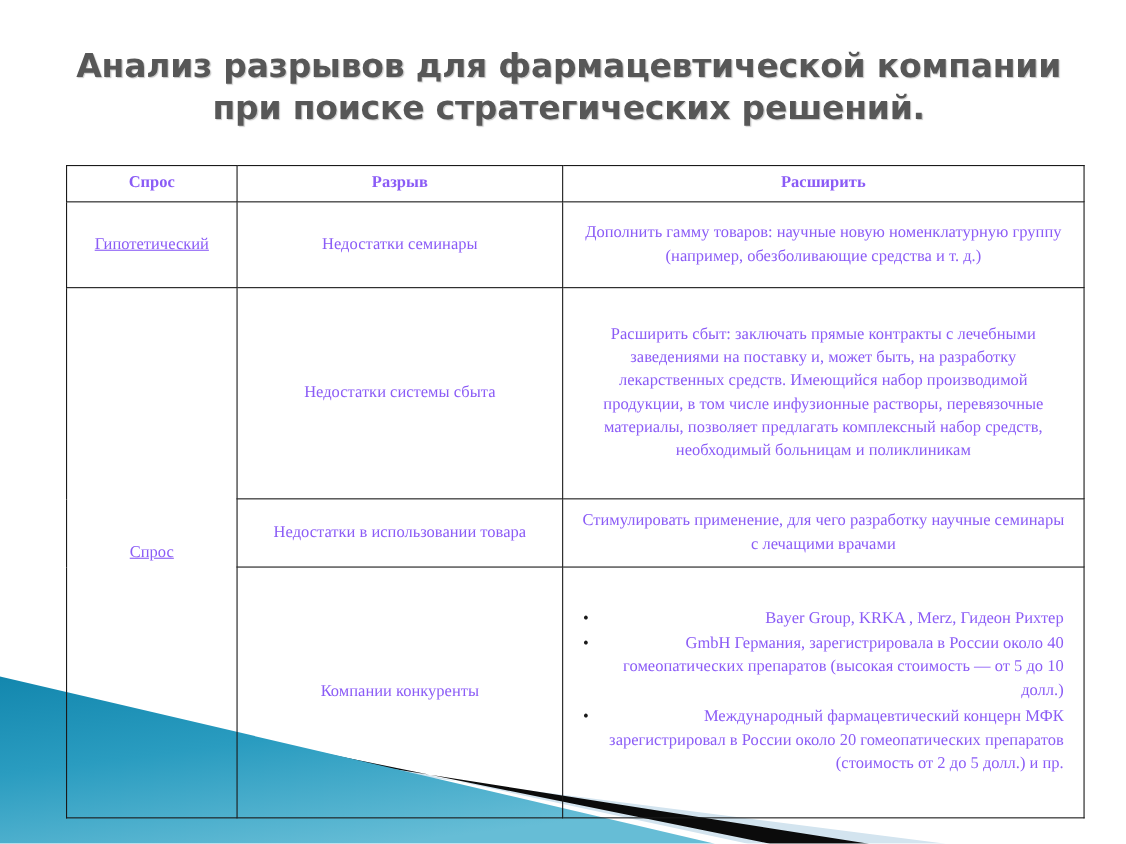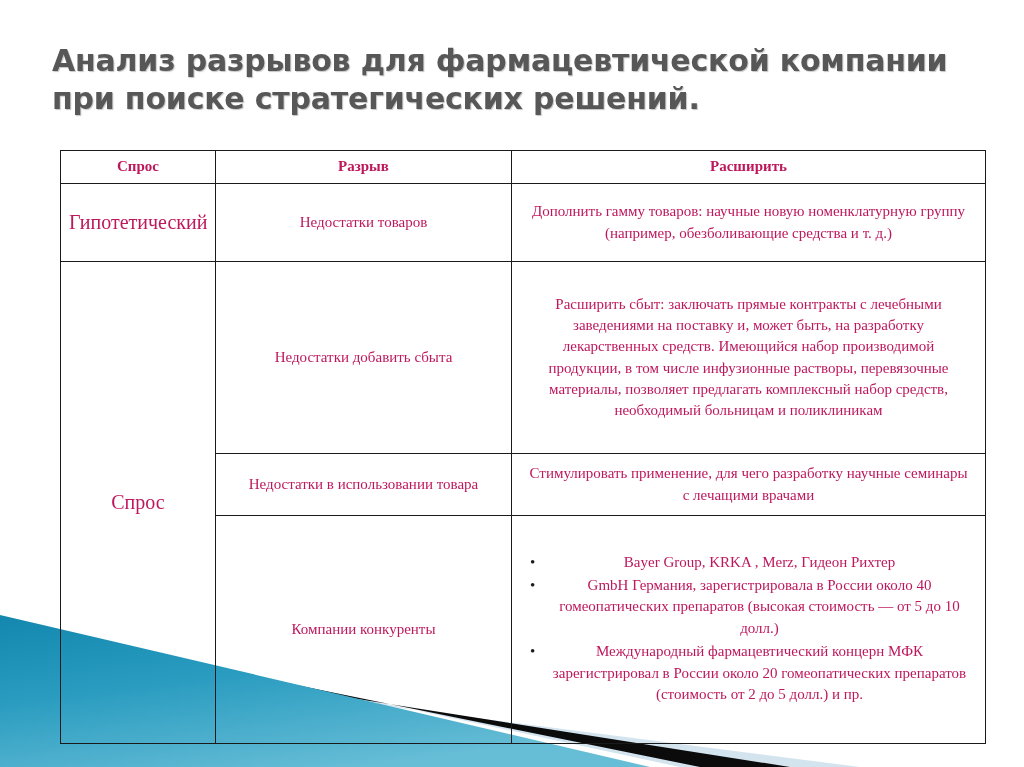--- a/index.html
+++ b/index.html
@@ -52,6 +52,7 @@
     text-shadow: 1px 1px 1px rgba(150,150,150,0.55);
     margin: 0;
     white-space: pre-line;
+    text-align: center;
   }
 
   

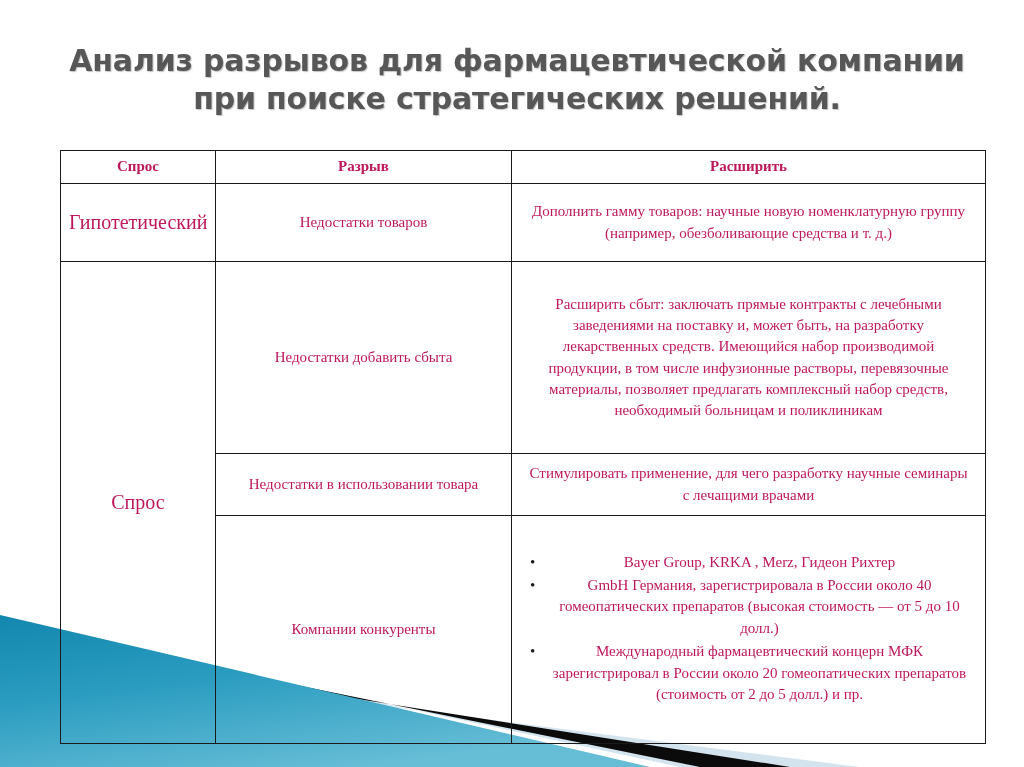--- a/index.html
+++ b/index.html
@@ -77,7 +77,7 @@
     padding: 6px 8px;
     font-size: 14.5px;
     line-height: 1.42;
-    color: #be185d;
+    color: #8b5cf6;
     background: transparent;
   }
   #gap-table thead th {

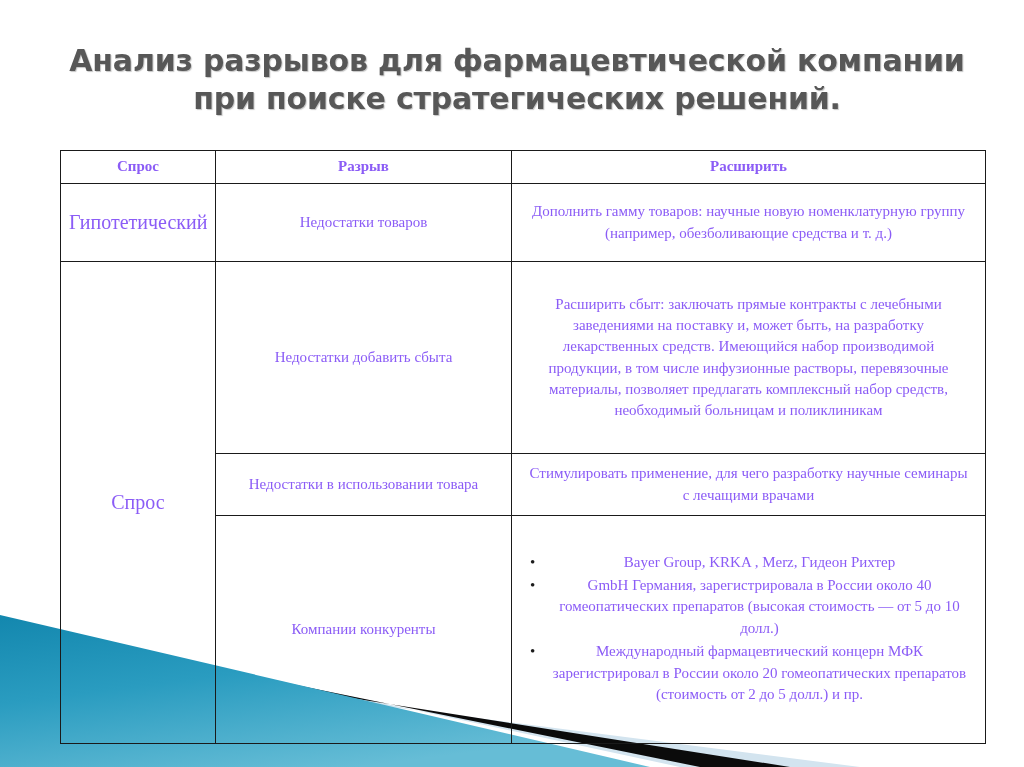--- a/index.html
+++ b/index.html
@@ -87,7 +87,8 @@
     height: 22px;
   }
   #gap-table td.demand-cell {
-    font-size: 20px;
+    font-size: 15px;
+    text-decoration: underline;
   }
   #gap-table td.gap-cell {
     font-size: 15px;

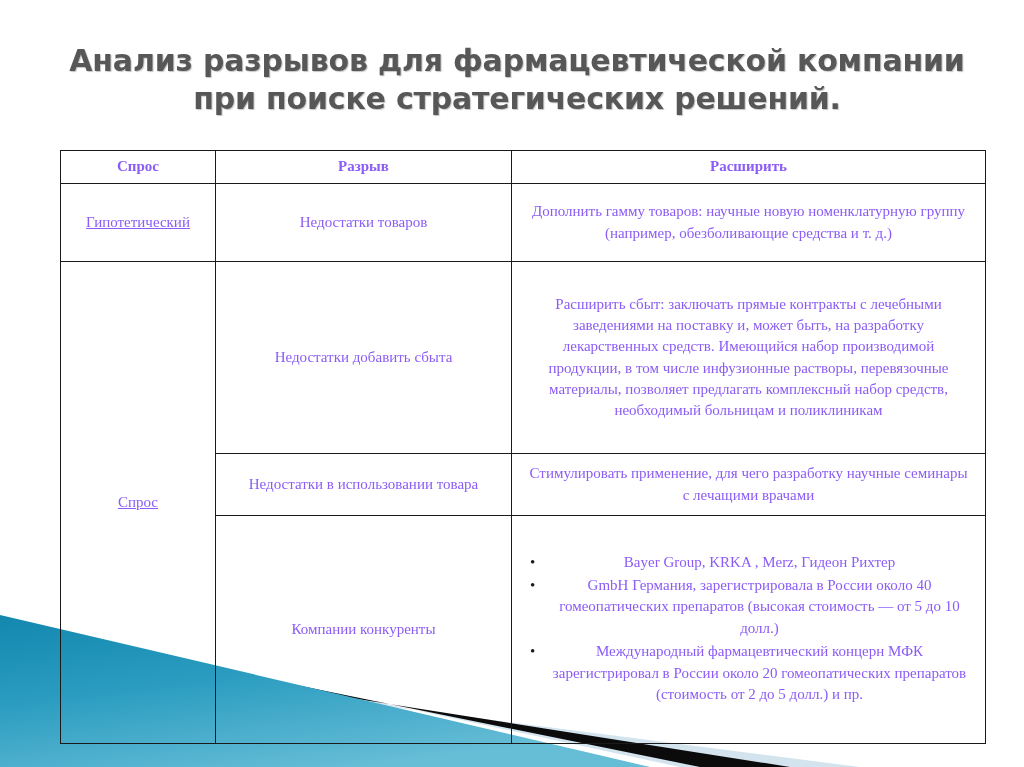--- a/index.html
+++ b/index.html
@@ -170,7 +170,7 @@
 
       <tr class="r1">
         <td class="demand-cell" rowspan="1">Гипотетический</td>
-        <td class="gap-cell">Недостатки товаров</td>
+        <td class="gap-cell">Недостатки семинары</td>
         <td class="initiative-cell">Дополнить гамму товаров: научные новую номенклатурную группу (например, обезболивающие средства и т. д.)</td>
       </tr>
 

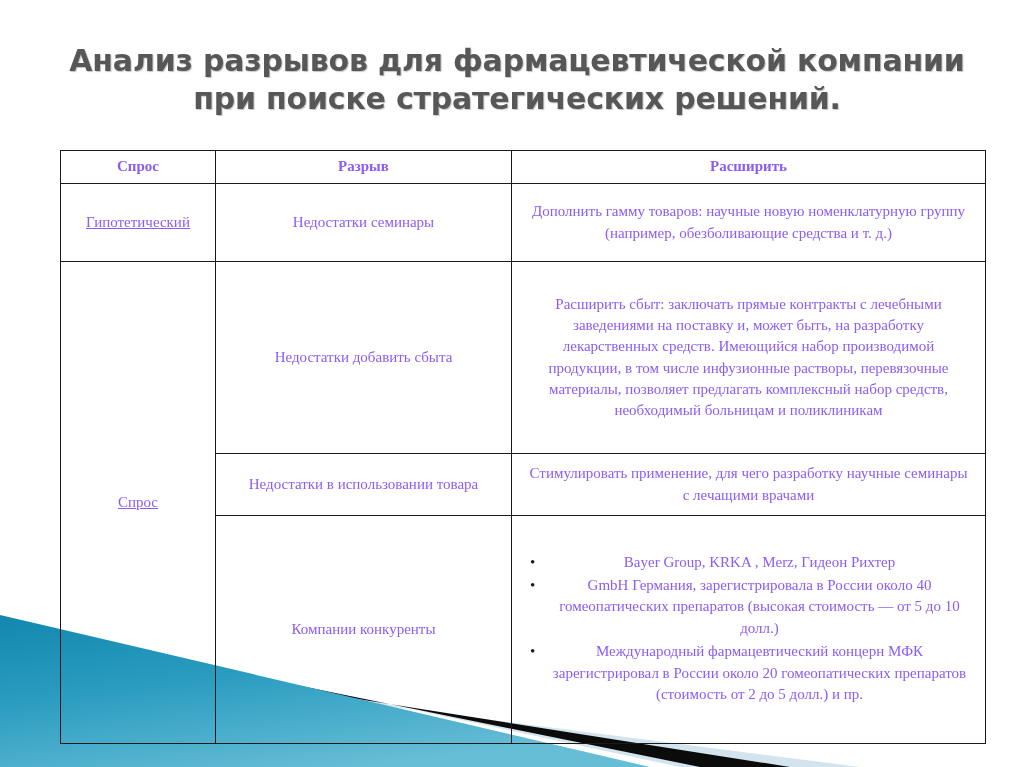--- a/index.html
+++ b/index.html
@@ -176,7 +176,7 @@
 
       <tr class="r2">
         <td class="demand-cell" rowspan="3">Спрос</td>
-        <td class="gap-cell">Недостатки добавить сбыта</td>
+        <td class="gap-cell">Недостатки системы сбыта</td>
         <td class="initiative-cell">Расширить сбыт: заключать прямые контракты с лечебными заведениями на поставку и, может быть, на разработку лекарственных средств. Имеющийся набор производимой продукции, в том числе инфузионные растворы, перевязочные материалы, позволяет предлагать комплексный набор средств, необходимый больницам и поликлиникам</td>
       </tr>
 

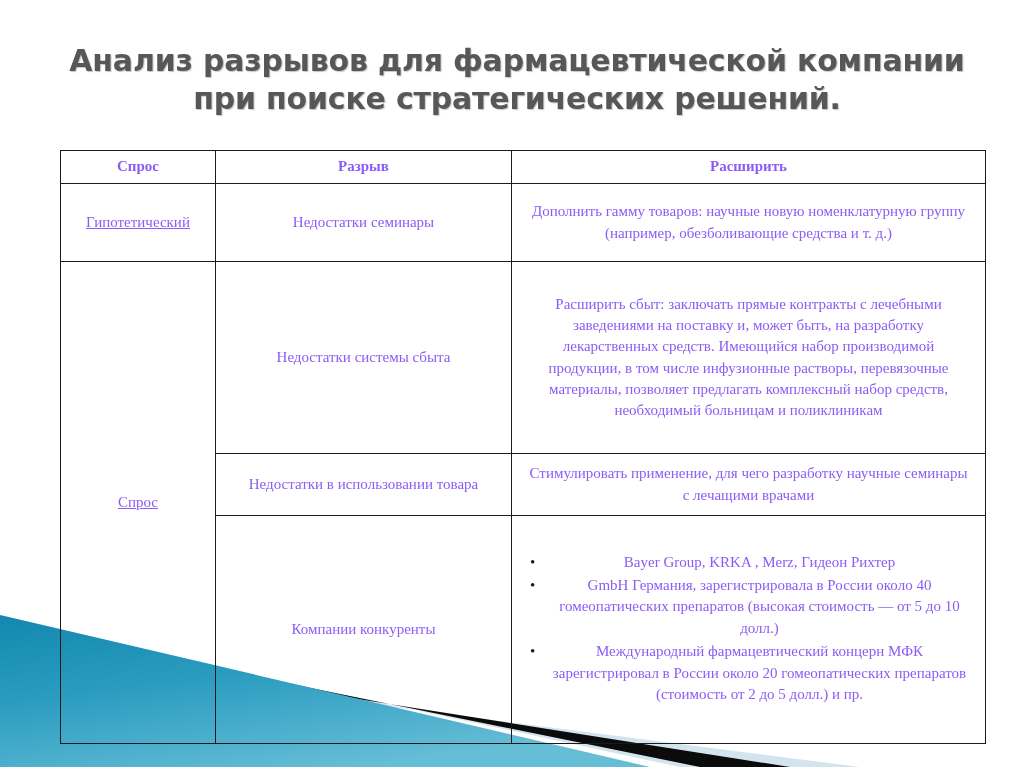--- a/index.html
+++ b/index.html
@@ -108,7 +108,7 @@
     position: relative;
     margin: 0 0 1px 0;
     padding: 0 4px 0 26px;
-    text-align: center;
+    text-align: right;
     font-size: 15px;
     line-height: 1.45;
   }

